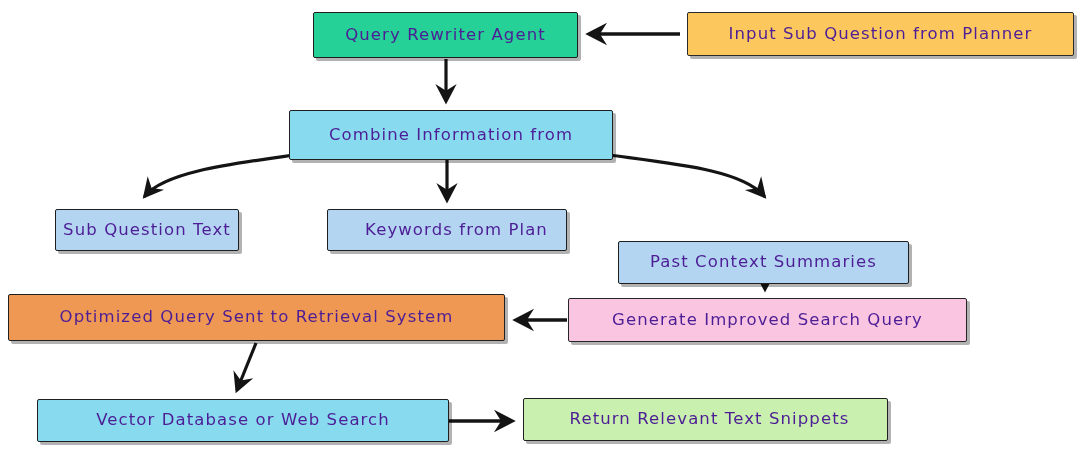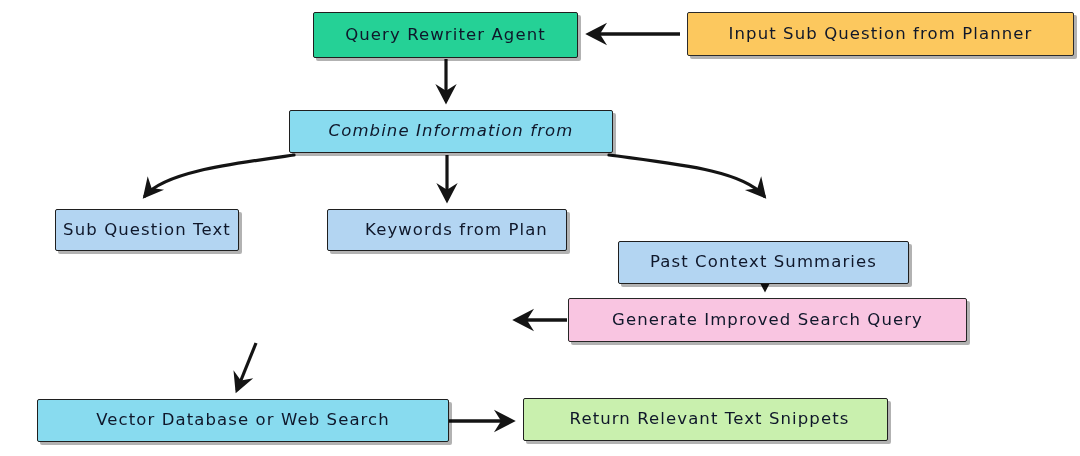--- a/index.html
+++ b/index.html
@@ -25,7 +25,7 @@
   .node .lbl{
     font-family:"DejaVu Sans", sans-serif;
     font-size:16.5px;
-    color:#0f172a;
+    color:#4c1d95;
     line-height:1;
     letter-spacing:1.1px;
     font-weight:400;

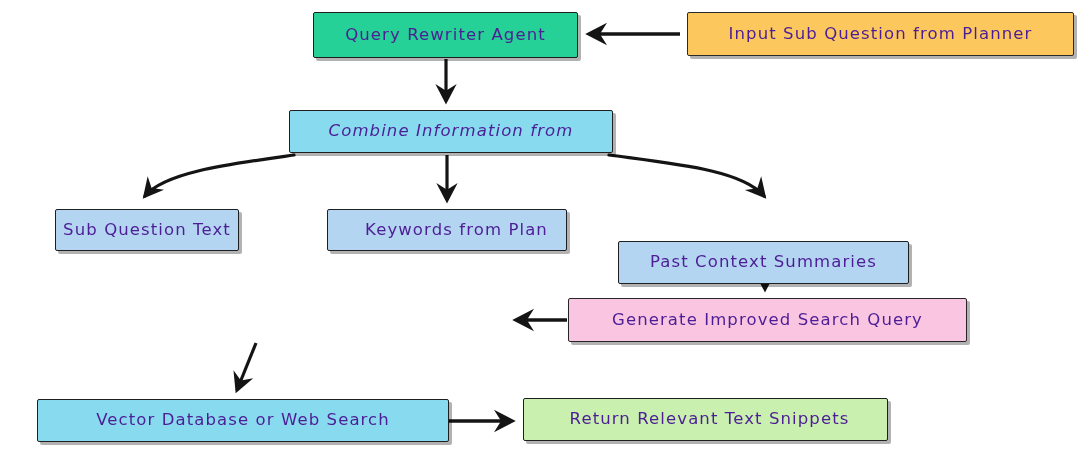--- a/index.html
+++ b/index.html
@@ -96,7 +96,7 @@
     <span class="lbl">Query Rewriter Agent</span>
   </div>
 
-  <div class="node n-cyan" style="left:289px;top:110px;width:324px;height:43px;font-style:italic;">
+  <div class="node n-cyan" style="left:289px;top:110px;width:324px;height:50px;">
     <span class="lbl">Combine Information from</span>
   </div>
 

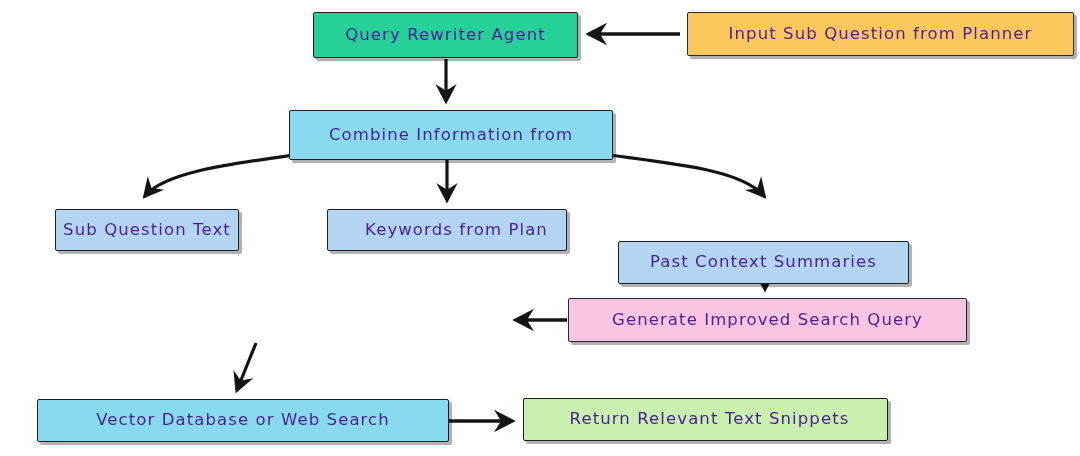--- a/index.html
+++ b/index.html
@@ -112,6 +112,9 @@
     <span class="lbl">Past Context Summaries</span>
   </div>
 
+  <div class="node n-orange" style="left:8px;top:294px;width:497px;height:47px;">
+    <span class="lbl">Optimized Query Sent to Retrieval System</span>
+  </div>
 
   <div class="node n-pink" style="left:568px;top:298px;width:399px;height:44px;">
     <span class="lbl">Generate Improved Search Query</span>

